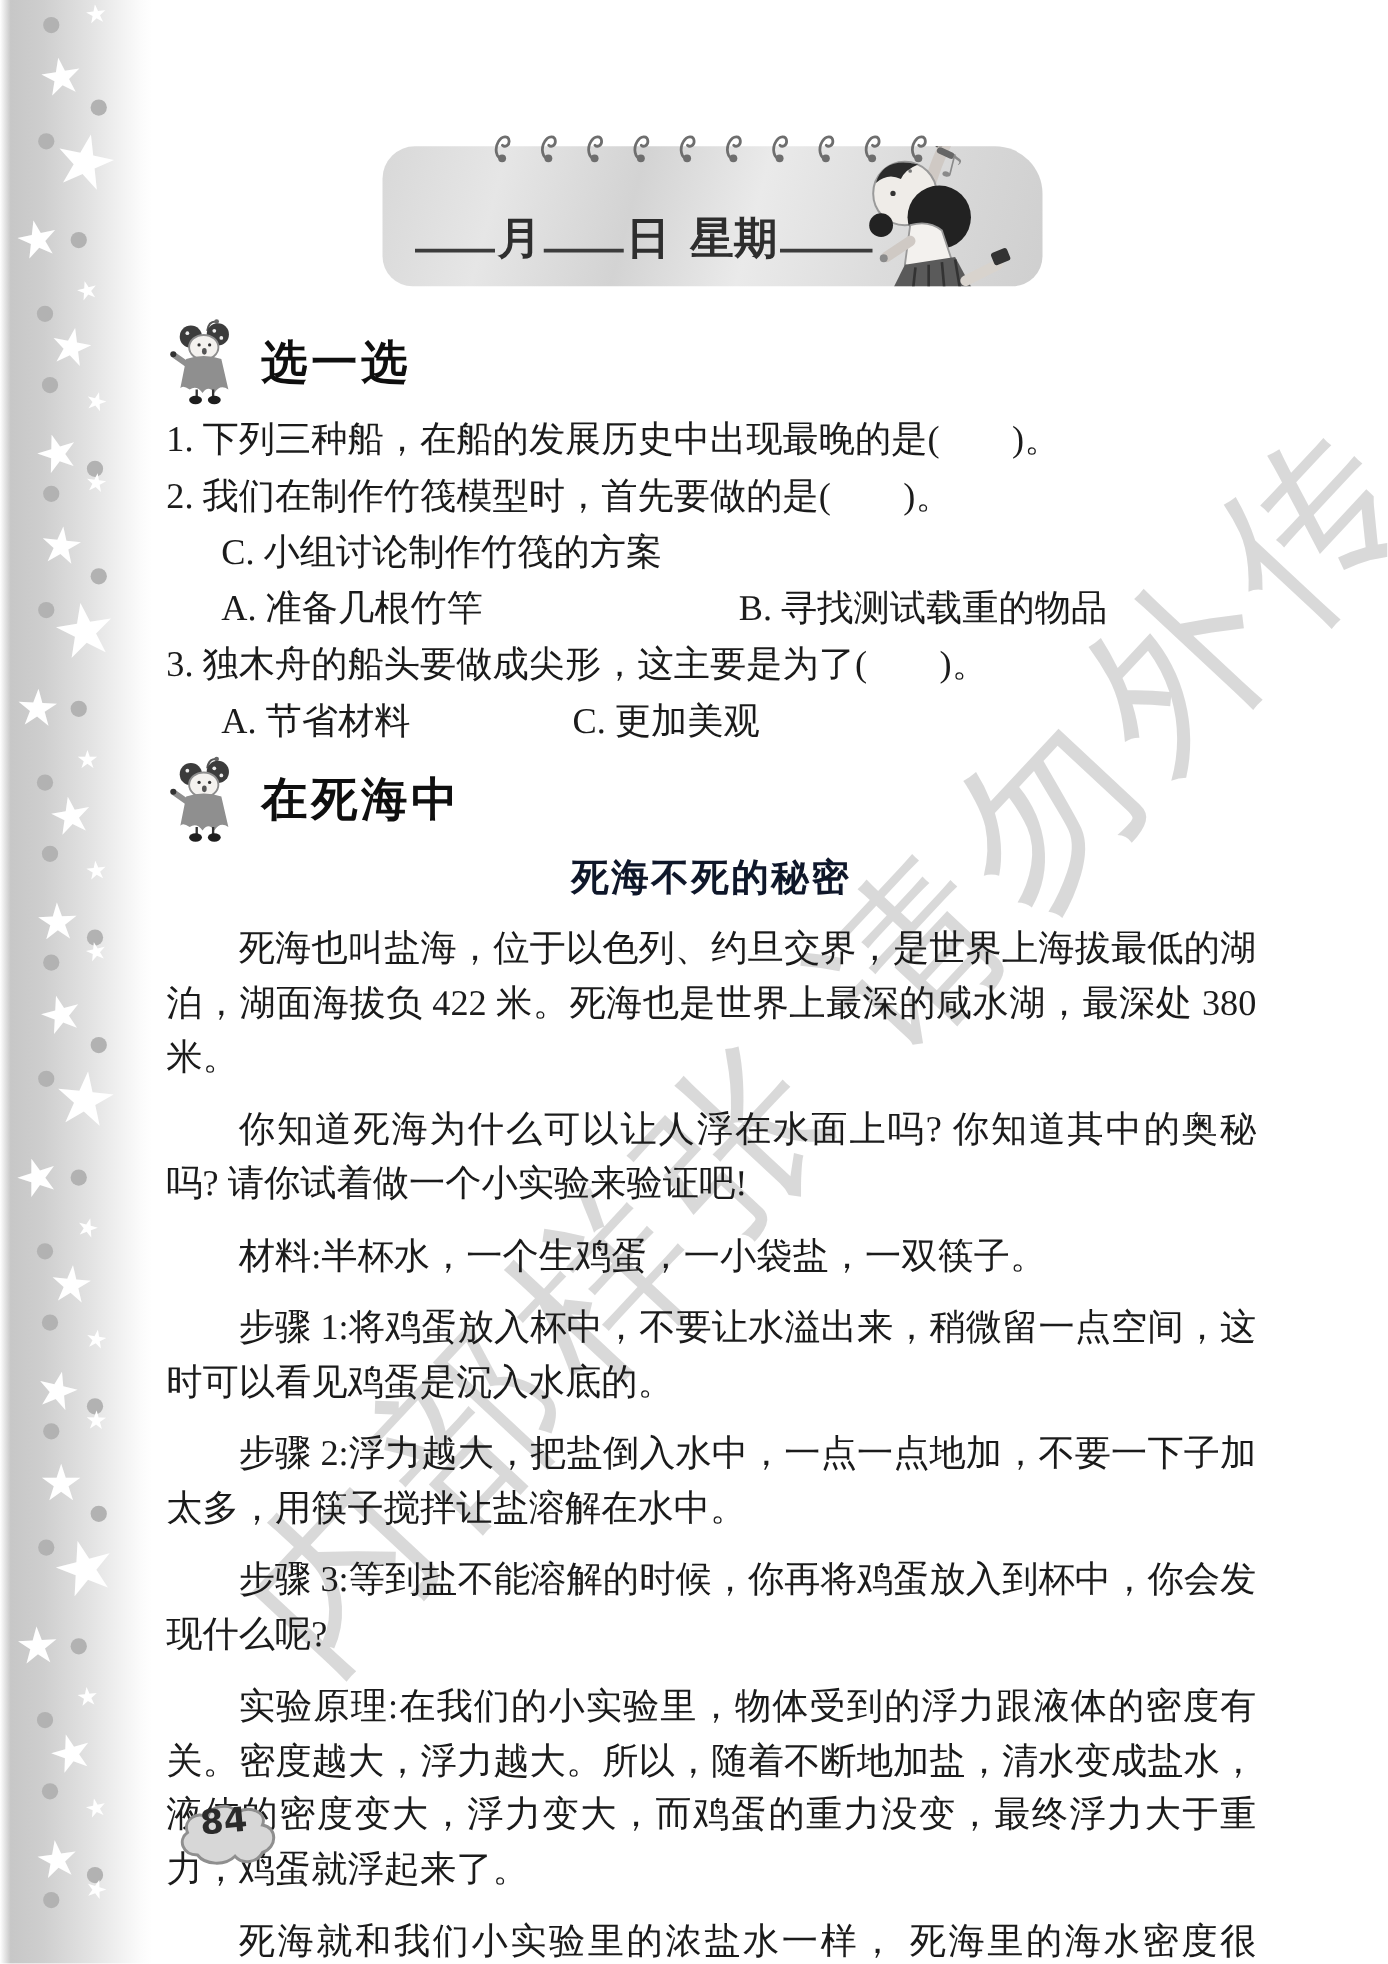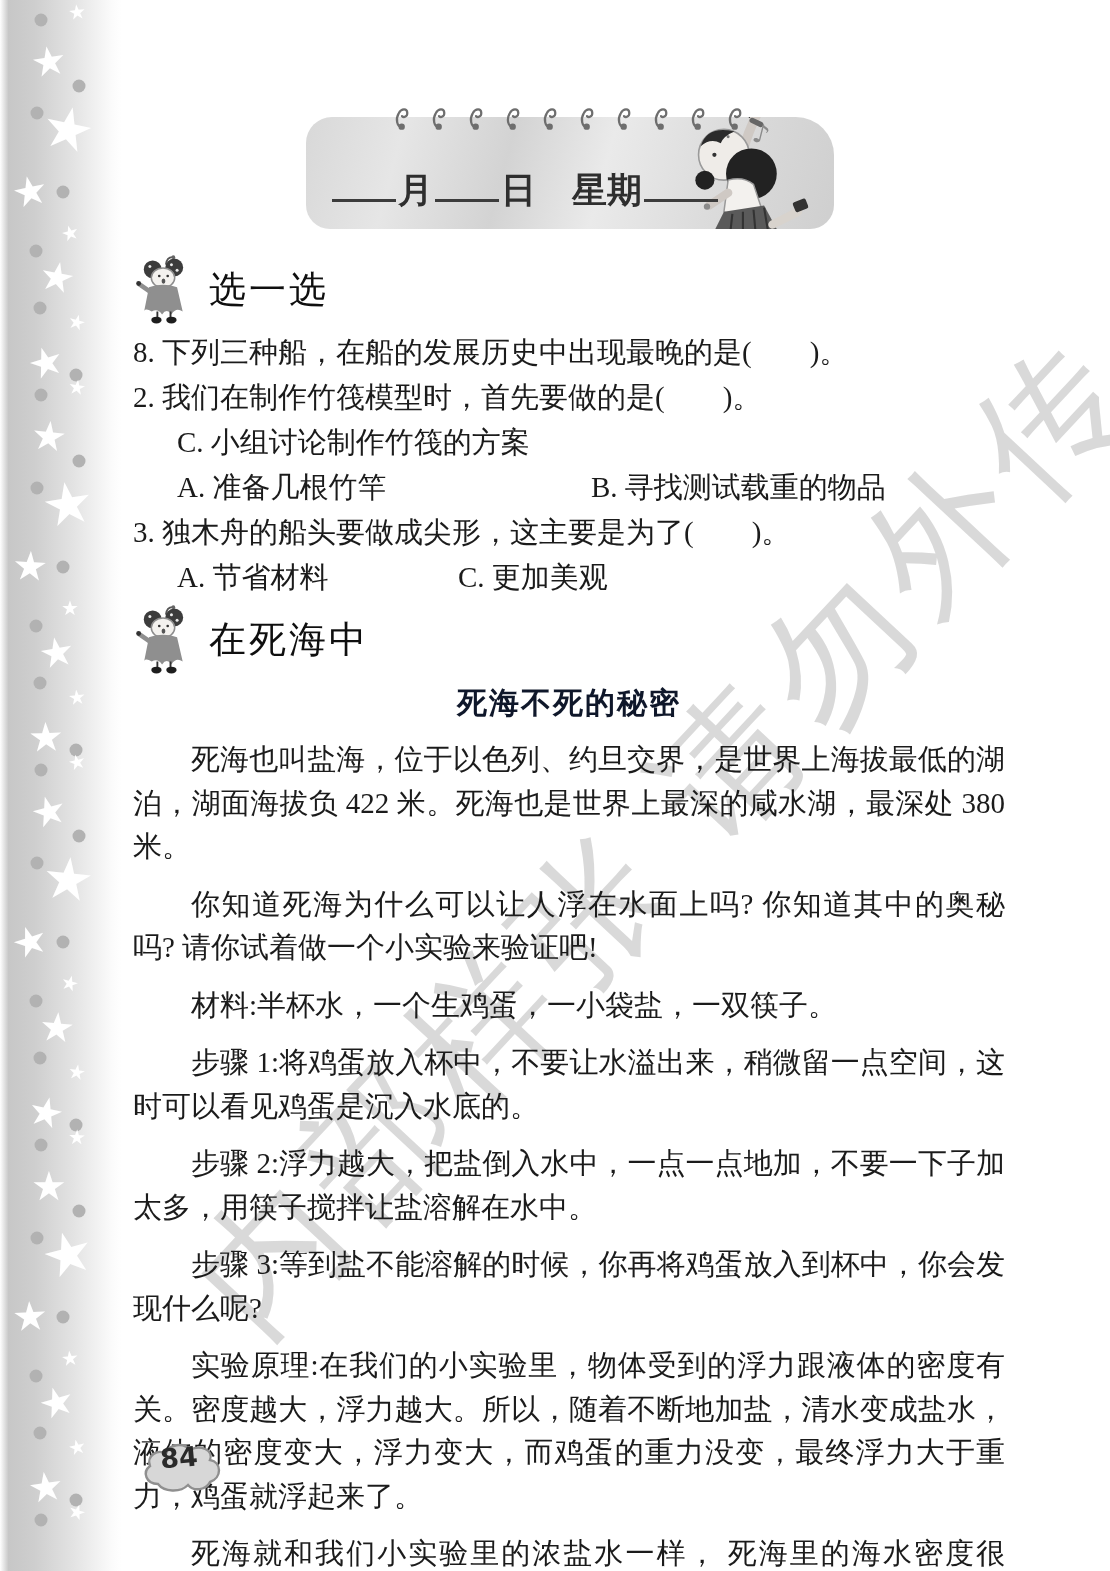--- a/index.html
+++ b/index.html
@@ -42,7 +42,7 @@
   }
   .blank { display:inline-block; width:64px; height:34px; border-bottom:3px solid #3c3c3c; margin:0 2px; }
   .blank.wide { width:74px; }
-  .week-label { margin-left:36px; }
+  .week-label { margin-left:16px; }
   .girl { position:absolute; right:0; bottom:-4px; z-index:3; }
   .music-note { position:absolute; right:64px; top:2px; z-index:4; font-size:26px; color:#8a8a8a;
     font-family:"DejaVu Sans",sans-serif; transform:rotate(14deg); }

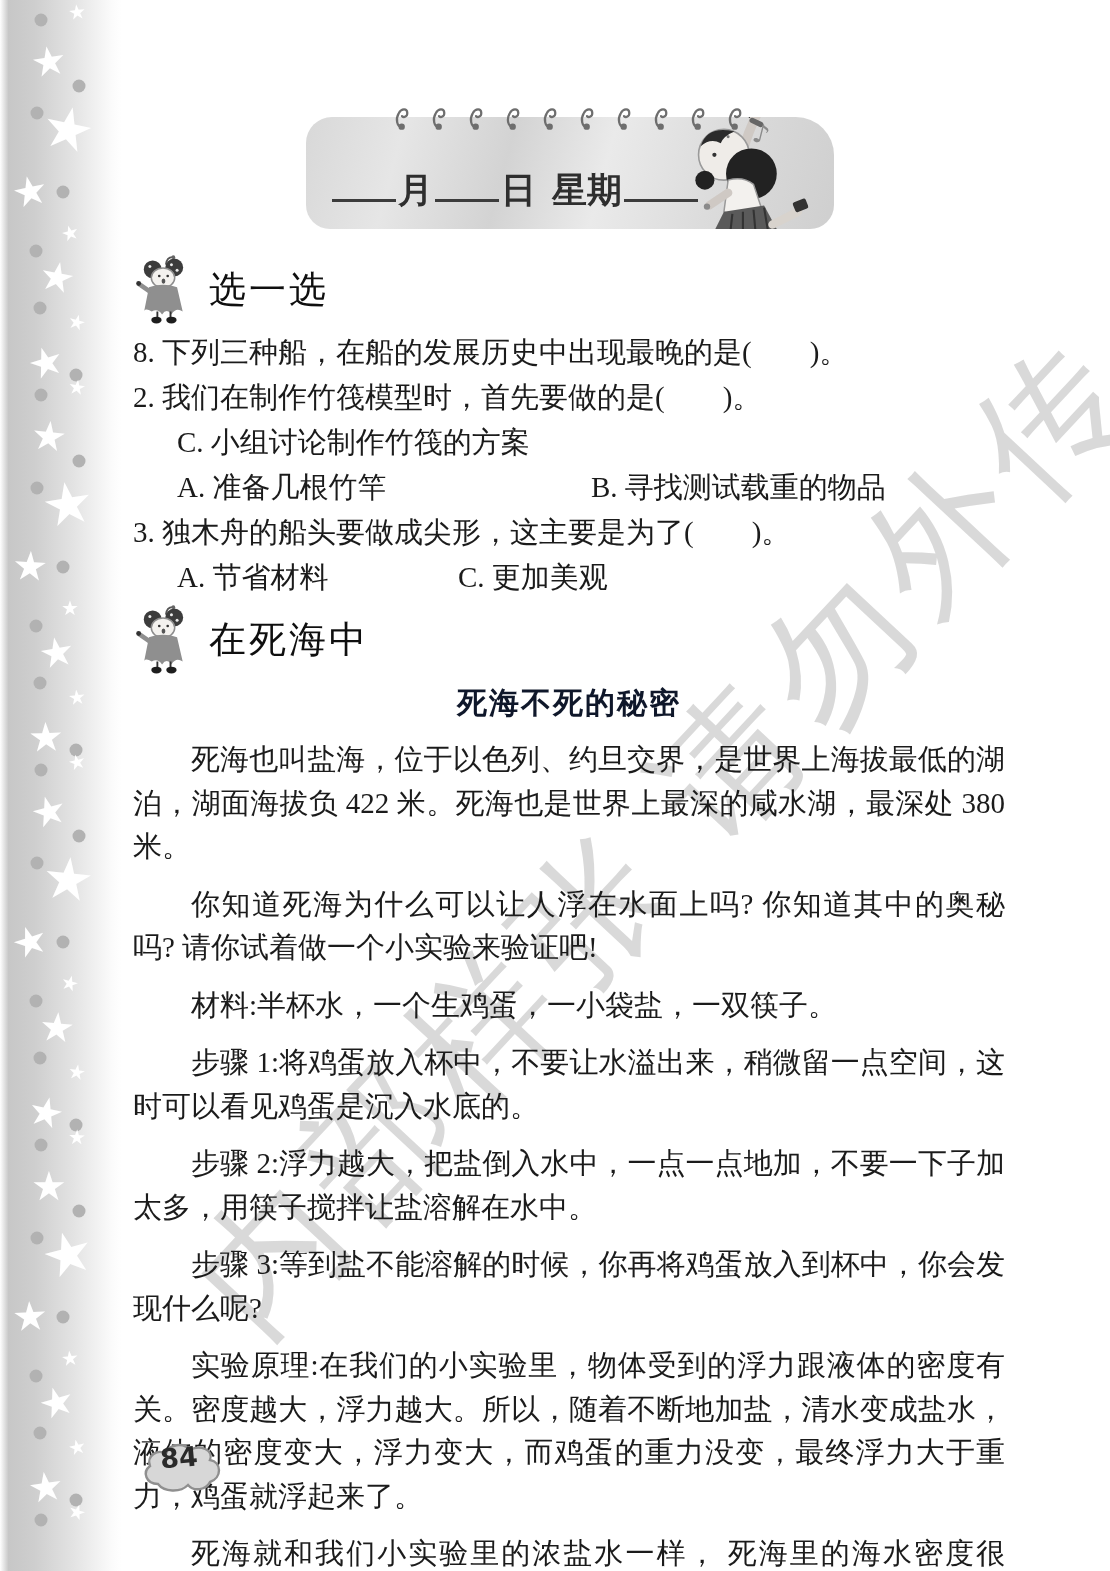--- a/index.html
+++ b/index.html
@@ -50,7 +50,7 @@
   .content { position:absolute; left:133px; top:250px; width:872px; z-index:2; }
   .sec-head { display:flex; align-items:center; gap:16px; height:80px; }
   .sec-title {
-    font-family:"Liberation Sans","DejaVu Sans",sans-serif; font-size:37px; font-weight:400;
+    font-family:"Liberation Sans","DejaVu Sans",sans-serif; font-size:37px; font-weight:700;
     color:#0f0f0f; letter-spacing:3px;
   }
   .q-line { font-size:29px; line-height:45px; }

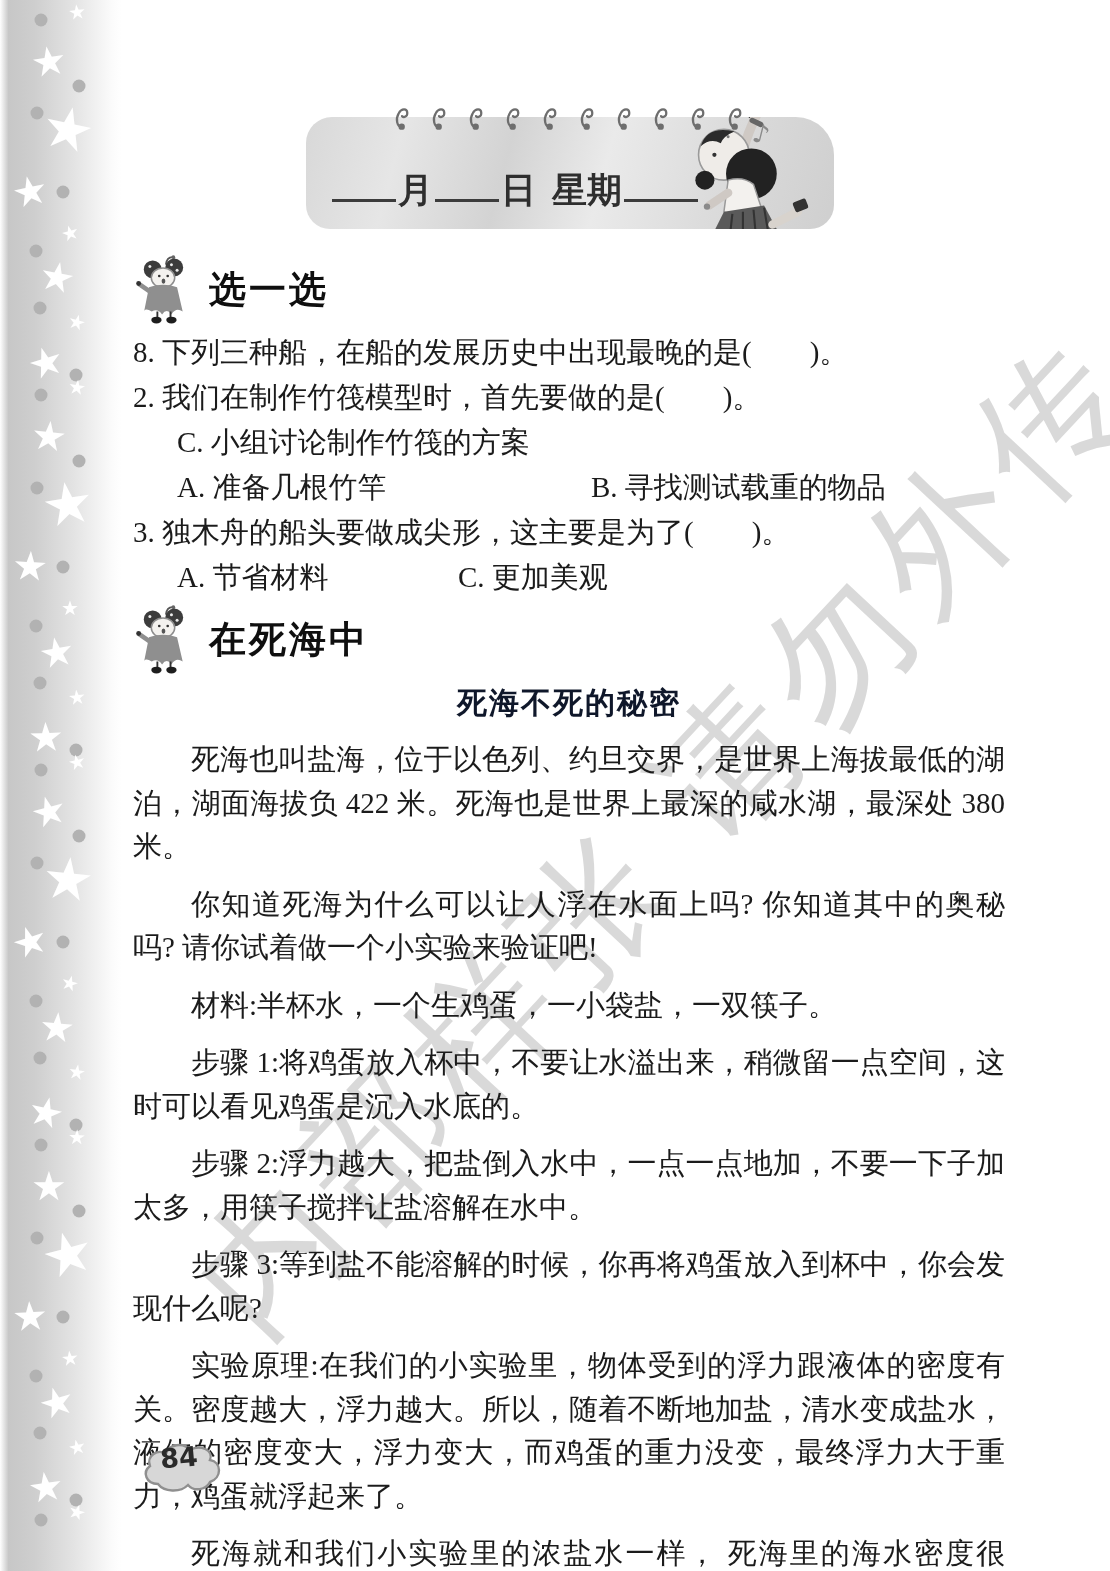--- a/index.html
+++ b/index.html
@@ -243,7 +243,7 @@
       <div class="sec-title">选一选</div>
     </div>
 
-    <div class="q-line">8. 下列三种船，在船的发展历史中出现最晚的是(　　)。</div>
+    <div class="q-line">1. 下列三种船，在船的发展历史中出现最晚的是(　　)。</div>
 
     <div class="q-line">2. 我们在制作竹筏模型时，首先要做的是(　　)。</div>
     <div class="opts">

